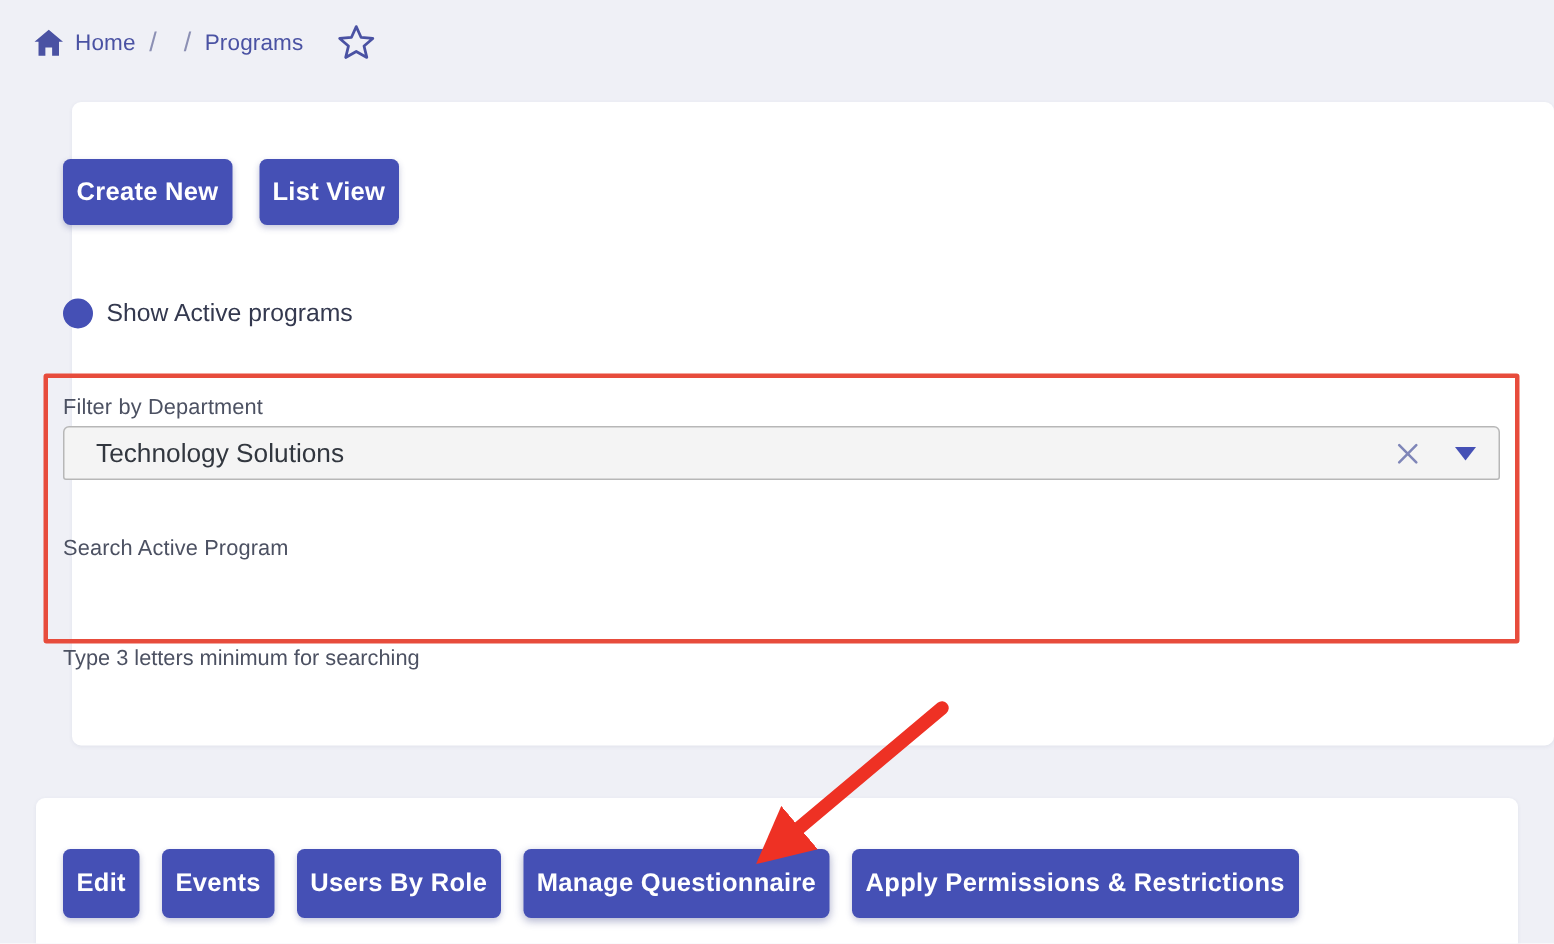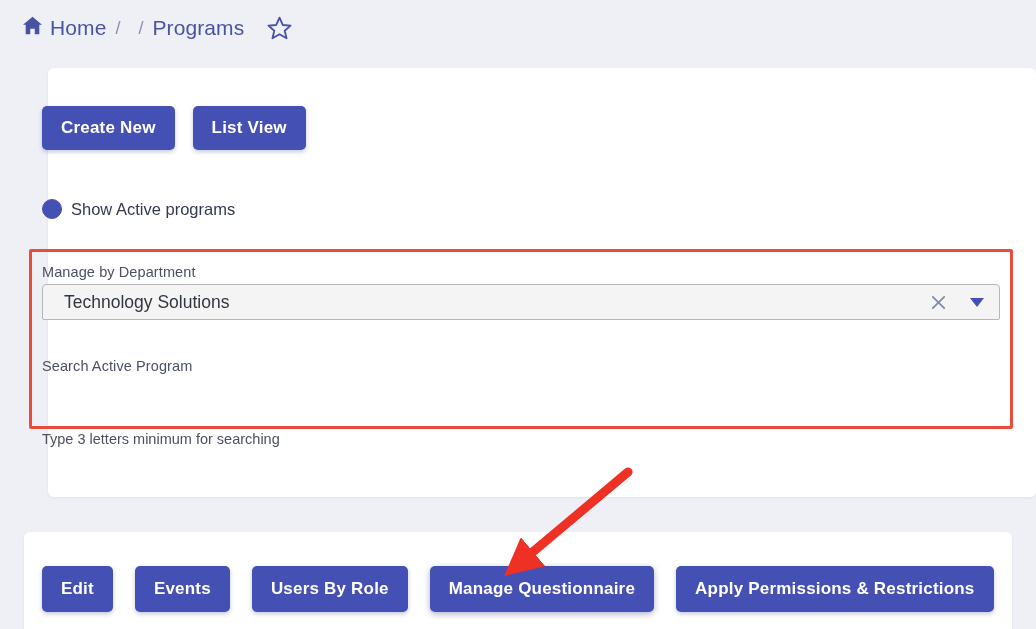--- a/index.html
+++ b/index.html
@@ -27,8 +27,8 @@
   }
   .crumb {
     display: flex;
-    align-items: flex-start;
-    font-size: 21px;
+    align-items: center;
+    font-size: 15px;
     color: #4a52a3;
     letter-spacing: .1px;
     text-decoration: none;

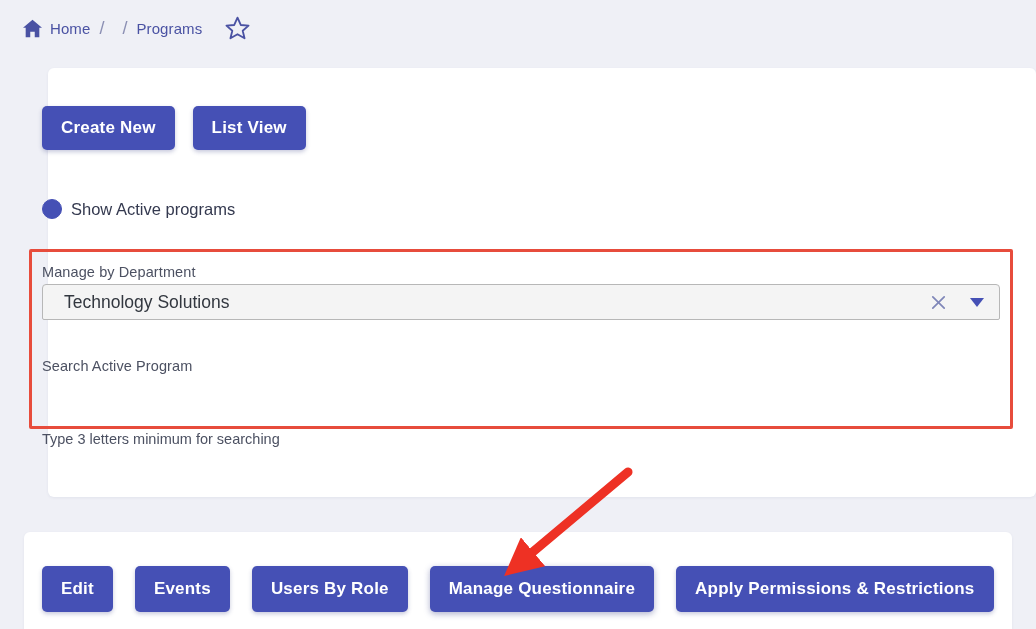--- a/index.html
+++ b/index.html
@@ -88,7 +88,7 @@
     font-weight: bold;
     letter-spacing: .2px;
     cursor: pointer;
-    padding: 0 19px;
+    padding: 0 9px;
     height: 44px;
     display: inline-flex;
     align-items: center;

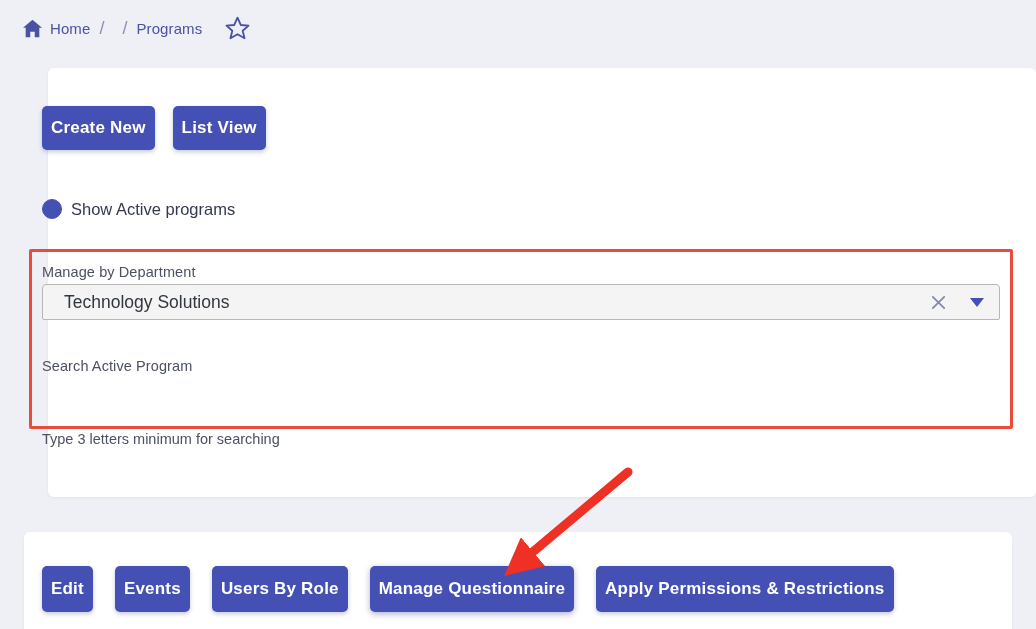--- a/index.html
+++ b/index.html
@@ -279,7 +279,7 @@
 </div>
 
 <div id="field-department" class="field">
-  <div class="field-label">Manage by Department</div>
+  <div class="field-label">Filter by Department</div>
   <div class="select-box">
     <span class="select-value">Technology Solutions</span>
     <span class="select-clear">

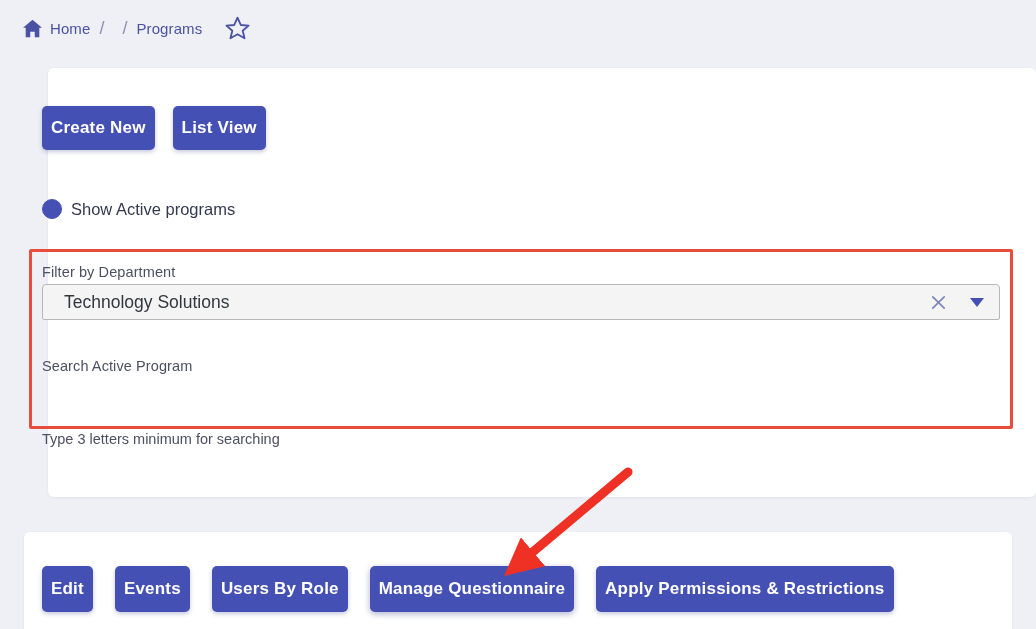--- a/index.html
+++ b/index.html
@@ -215,7 +215,7 @@
     left: 42px;
     top: 566px;
     display: flex;
-    gap: 22px;
+    gap: 15px;
     align-items: center;
   }
   #action-buttons .btn { height: 46px; font-size: 17px; }

